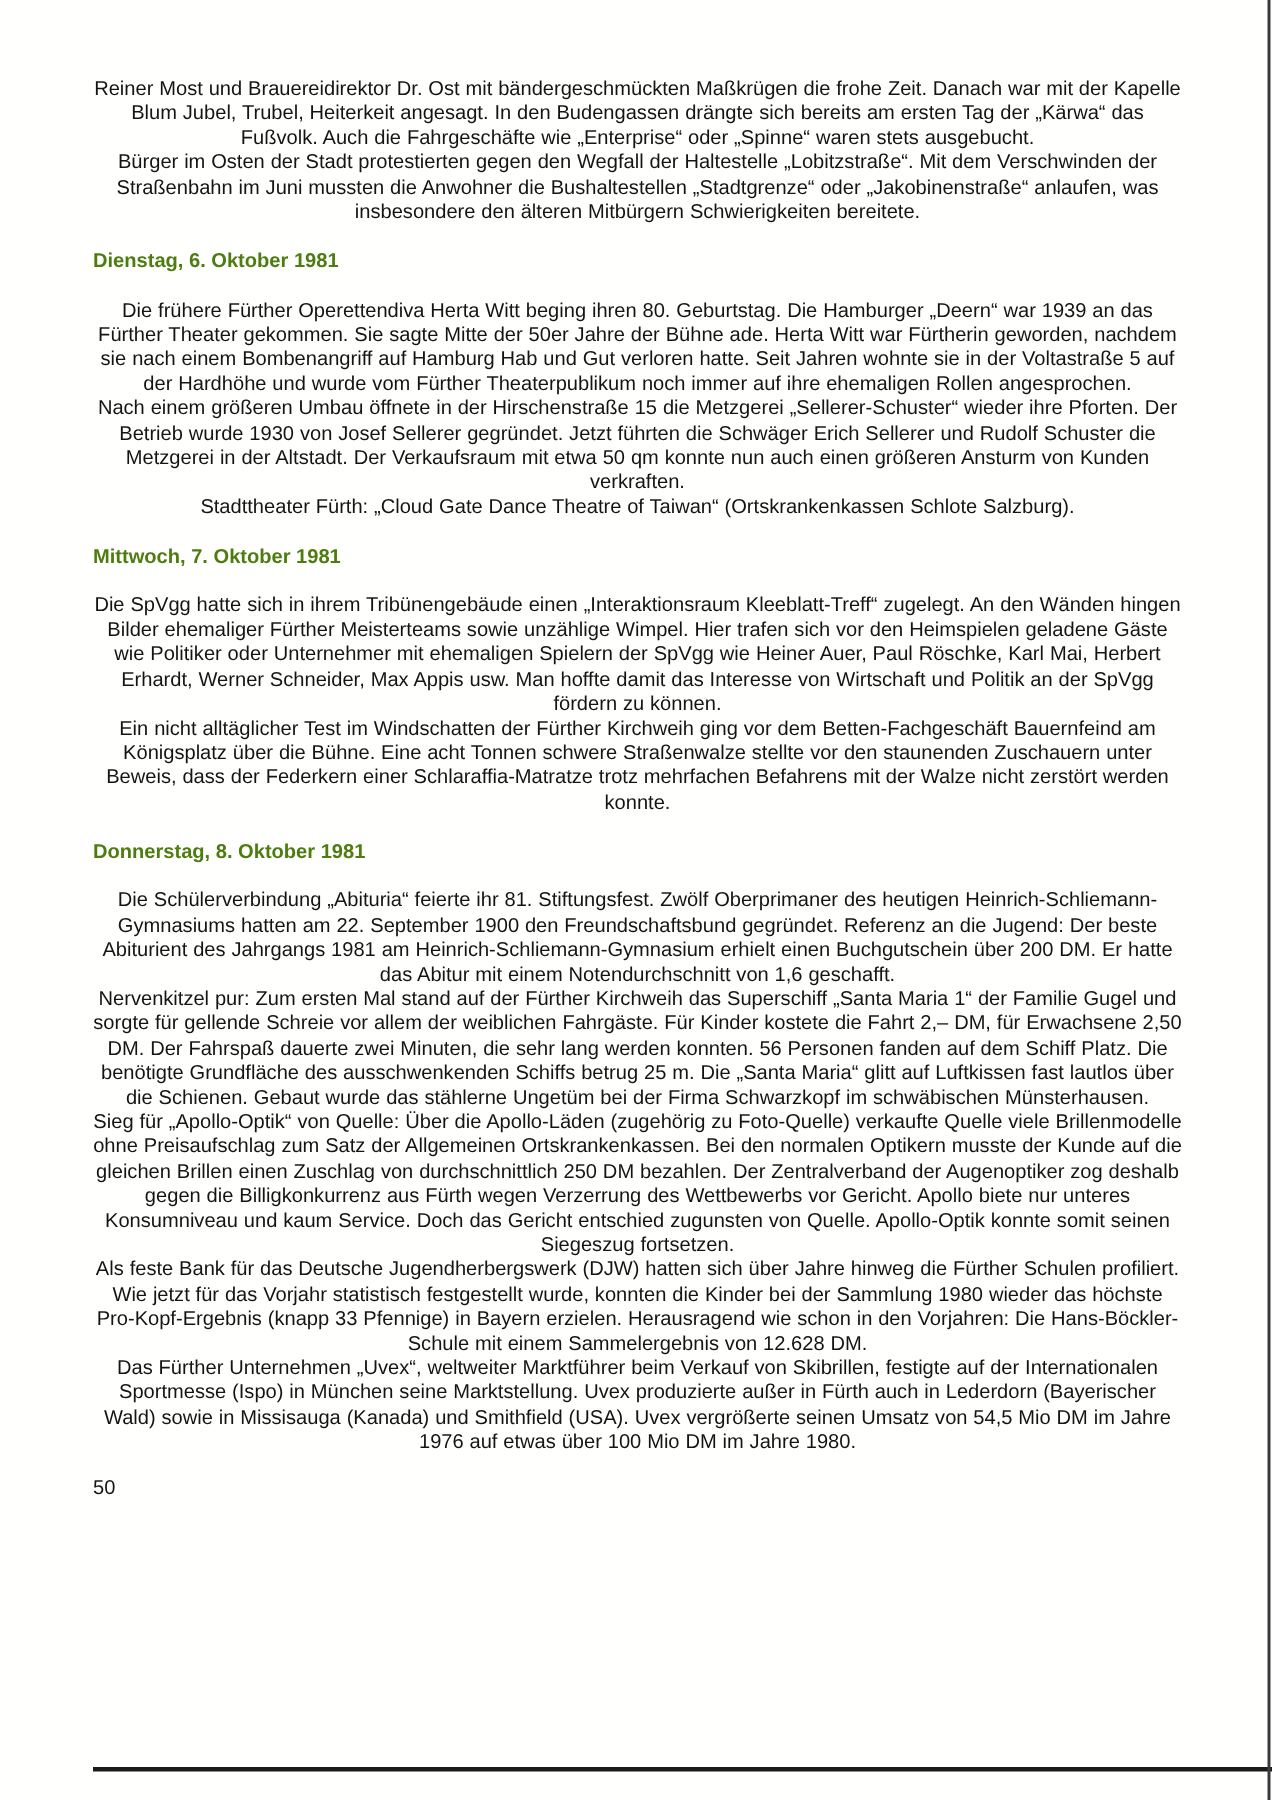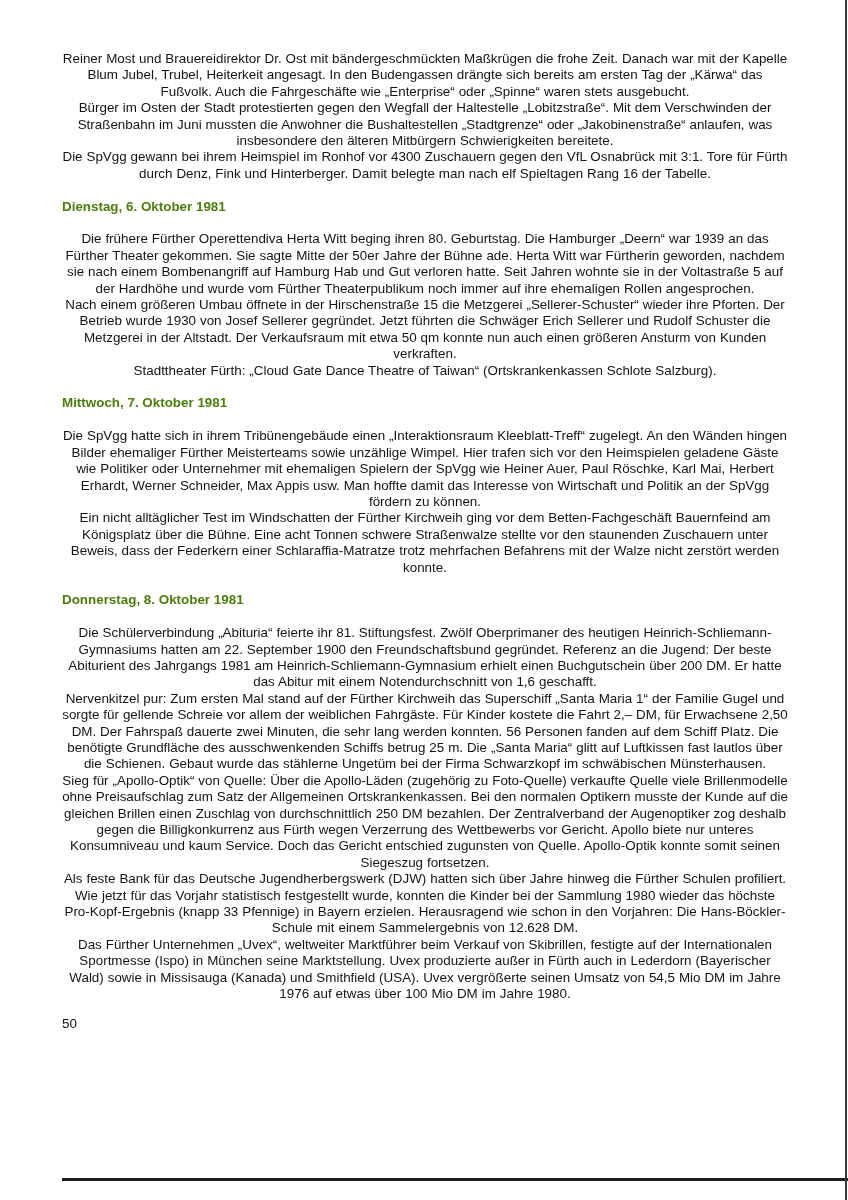--- a/index.html
+++ b/index.html
@@ -73,7 +73,6 @@
     <section>
       <p>Reiner Most und Brauereidirektor Dr. Ost mit bändergeschmückten Maßkrügen die frohe Zeit. Danach war mit der Kapelle Blum Jubel, Trubel, Heiterkeit angesagt. In den Budengassen drängte sich bereits am ersten Tag der „Kärwa“ das Fußvolk. Auch die Fahrgeschäfte wie „Enterprise“ oder „Spinne“ waren stets ausgebucht.</p>
       <p>Bürger im Osten der Stadt protestierten gegen den Wegfall der Haltestelle „Lobitzstraße“. Mit dem Verschwinden der Straßenbahn im Juni mussten die Anwohner die Bushaltestellen „Stadtgrenze“ oder „Jakobinenstraße“ anlaufen, was insbesondere den älteren Mitbürgern Schwierigkeiten bereitete.</p>
-      <p>Die SpVgg gewann bei ihrem Heimspiel im Ronhof vor 4300 Zuschauern gegen den VfL Osnabrück mit 3:1. Tore für Fürth durch Denz, Fink und Hinterberger. Damit belegte man nach elf Spieltagen Rang 16 der Tabelle.</p>
     </section>
 
     <section>

